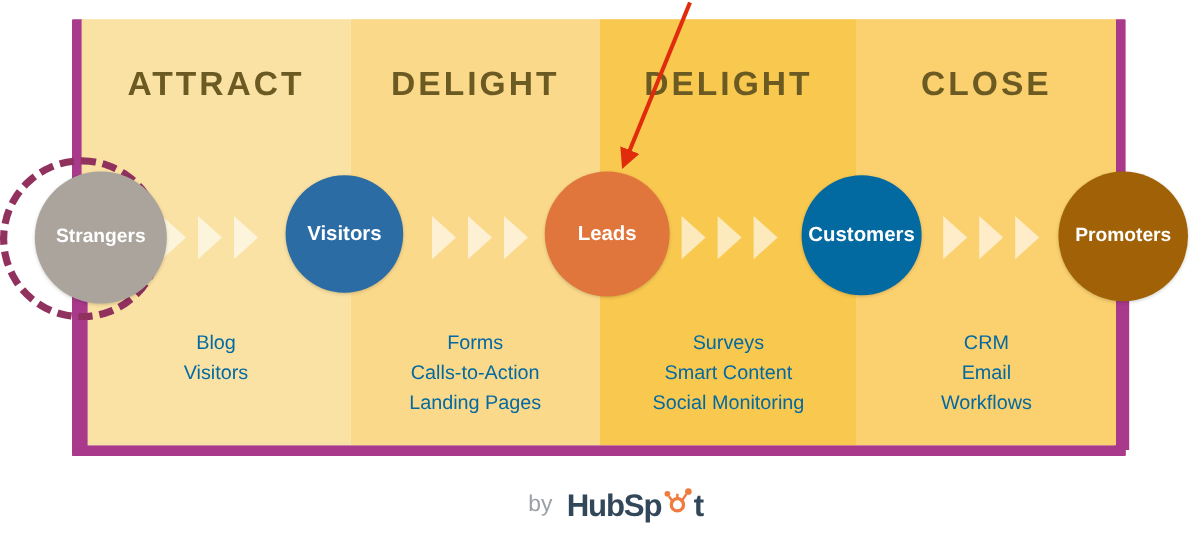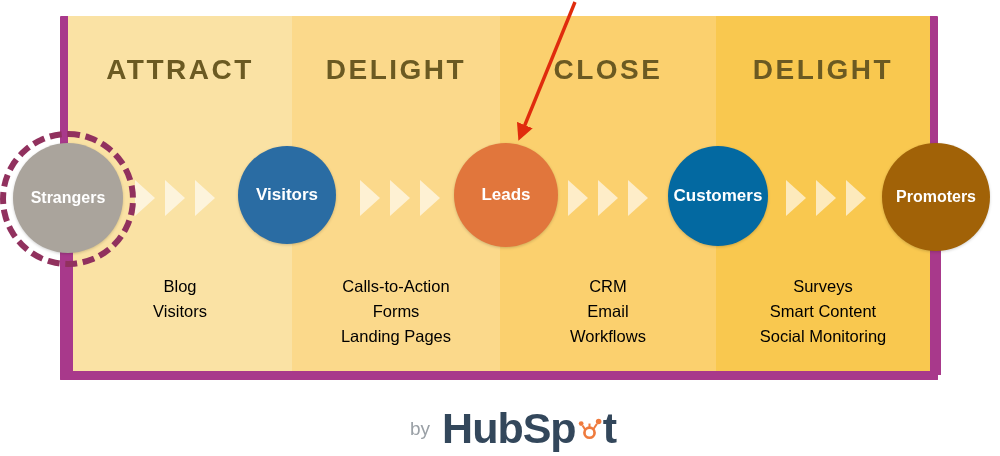--- a/index.html
+++ b/index.html
@@ -225,21 +225,21 @@
       </div>
     </div>
 
+    <div class="col col-delight">
+      <div class="col-title">DELIGHT</div>
+      <div class="col-list">
+        <div>Surveys</div>
+        <div>Smart Content</div>
+        <div>Social Monitoring</div>
+      </div>
+    </div>
+
     <div class="col col-close">
       <div class="col-title">CLOSE</div>
       <div class="col-list">
         <div>CRM</div>
         <div>Email</div>
         <div>Workflows</div>
-      </div>
-    </div>
-
-    <div class="col col-delight">
-      <div class="col-title">DELIGHT</div>
-      <div class="col-list">
-        <div>Surveys</div>
-        <div>Smart Content</div>
-        <div>Social Monitoring</div>
       </div>
     </div>
 

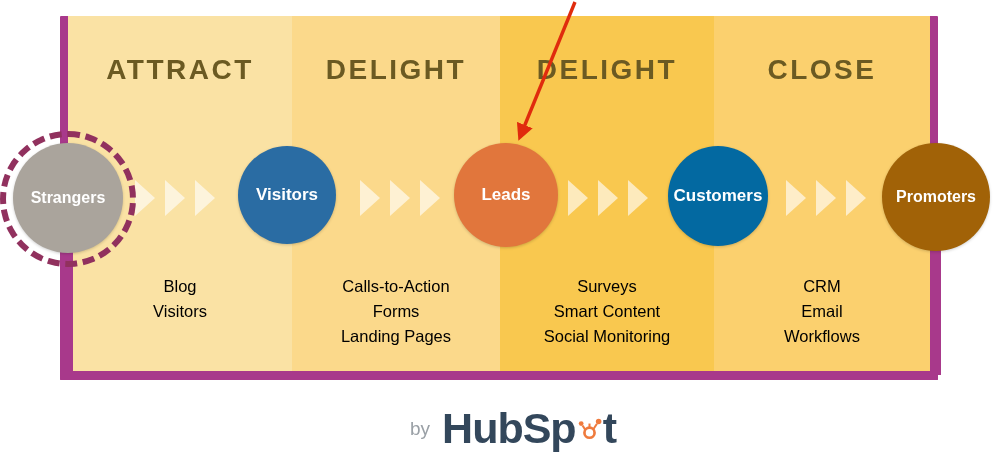--- a/index.html
+++ b/index.html
@@ -110,7 +110,7 @@
     box-shadow: 0 1px 3px rgba(0,0,0,0.18);
   }
   .node-strangers {
-    left: 13px; top: 143px;
+    left: 29px; top: 143px;
     width: 110px; height: 110px;
     background: #aaa49c;
     font-size: 16px;

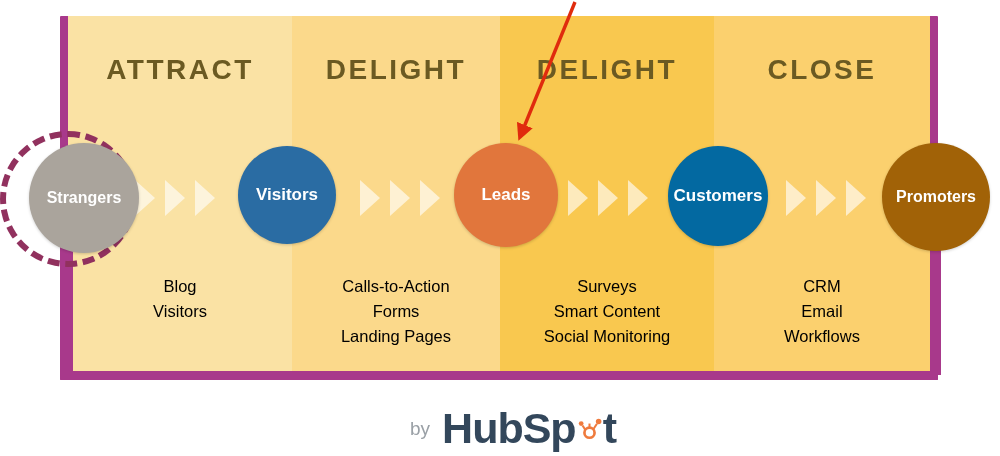--- a/index.html
+++ b/index.html
@@ -70,7 +70,7 @@
     left: 0;
     width: 100%;
     text-align: center;
-    color: #000000;
+    color: #0369a1;
     font-size: 16.5px;
     line-height: 25px;
   }

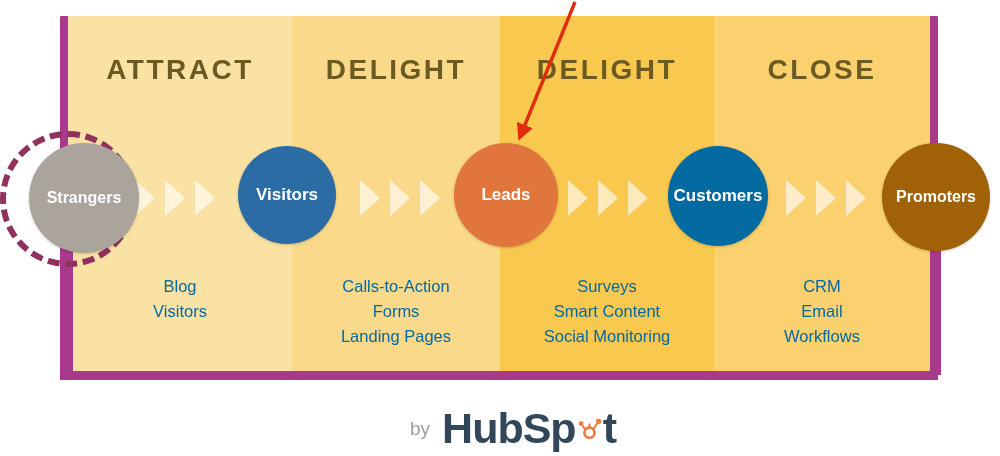--- a/index.html
+++ b/index.html
@@ -219,8 +219,8 @@
     <div class="col col-convert">
       <div class="col-title">DELIGHT</div>
       <div class="col-list">
+        <div>Forms</div>
         <div>Calls-to-Action</div>
-        <div>Forms</div>
         <div>Landing Pages</div>
       </div>
     </div>

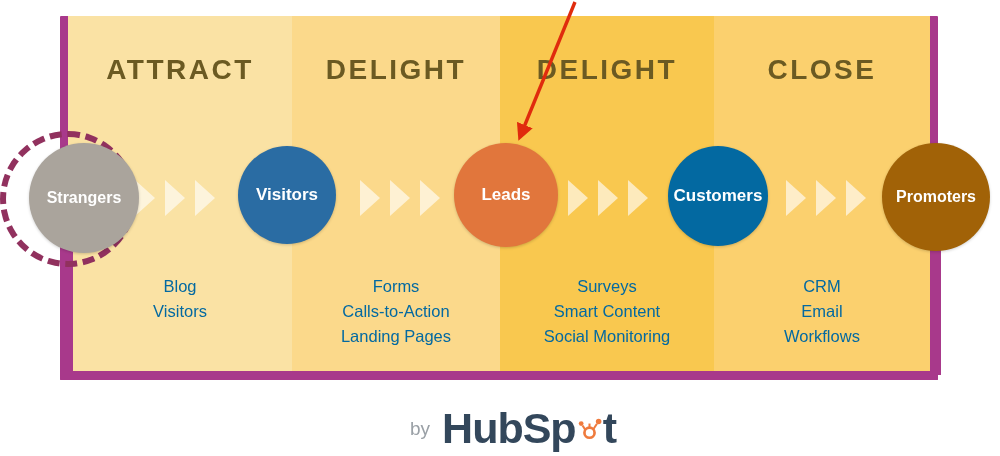--- a/index.html
+++ b/index.html
@@ -185,7 +185,7 @@
     letter-spacing: 0px;
   }
   .footer-logo {
-    font-size: 43px;
+    font-size: 26px;
     font-weight: bold;
     color: #33475b;
     letter-spacing: -1px;

